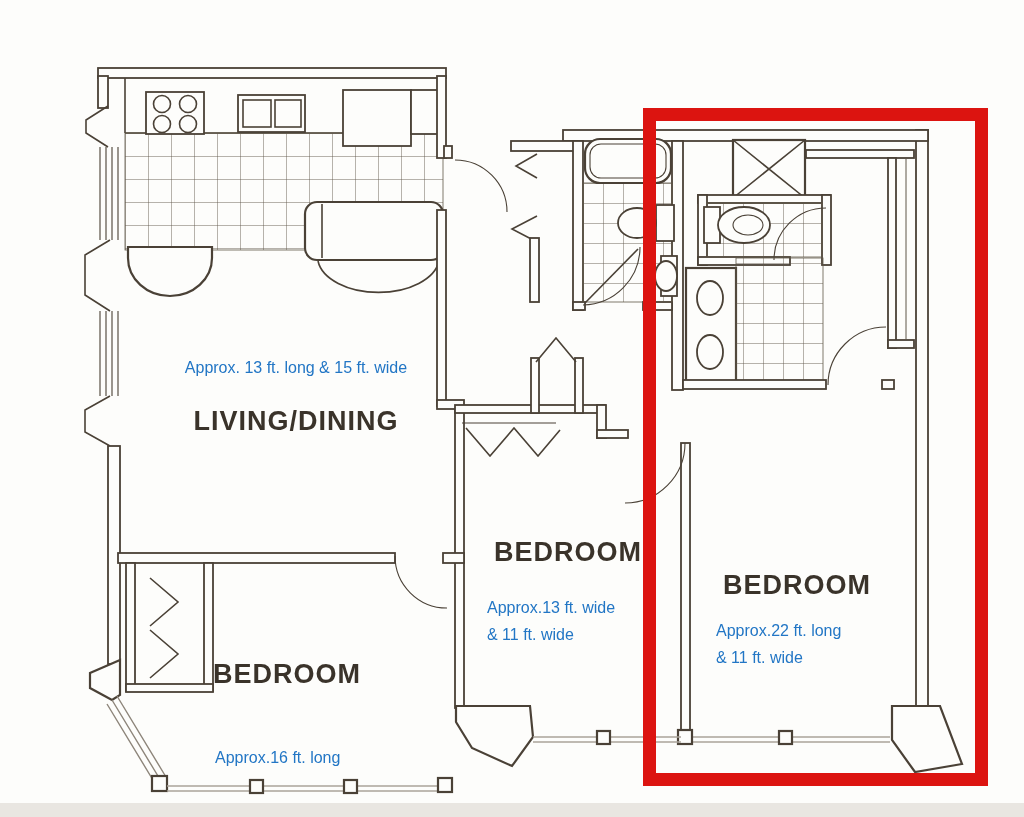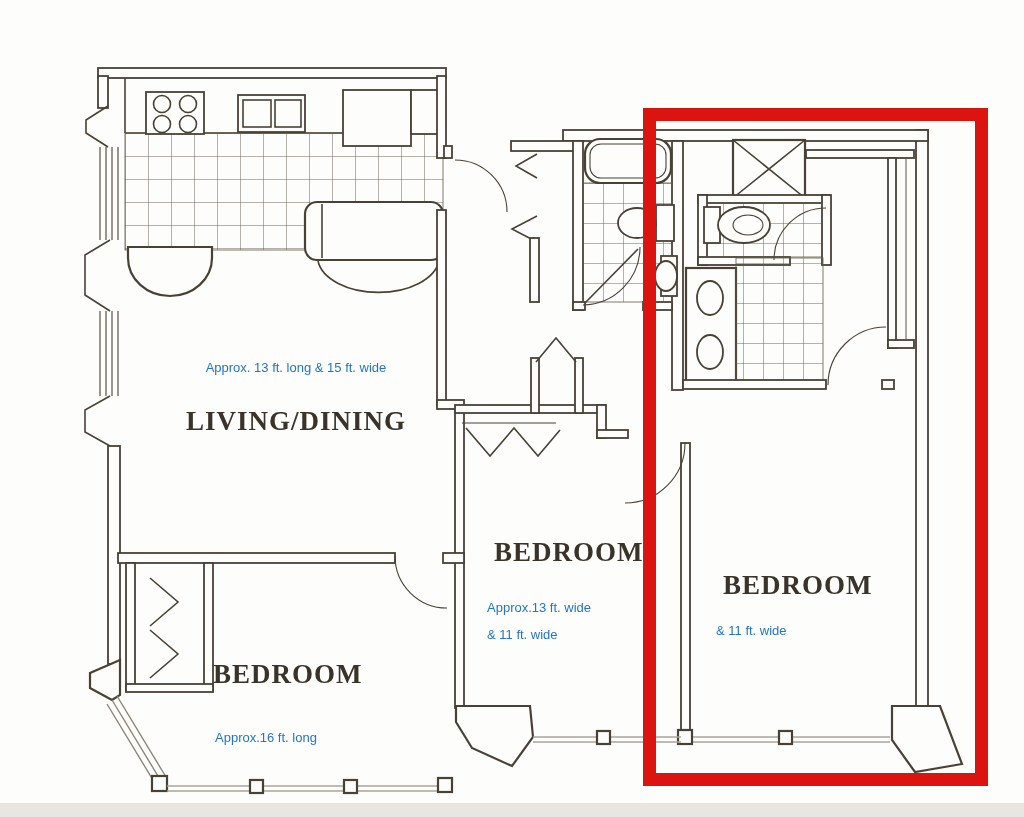--- a/index.html
+++ b/index.html
@@ -24,7 +24,7 @@
   
   .room-name{position:absolute;font-family:Liberation Serif, serif;font-weight:bold;
              font-size:27px;letter-spacing:1px;color:var(--darktext);white-space:nowrap;}
-  .room-dim{position:absolute;font-size:13px;line-height:27px;color:var(--blue);white-space:nowrap;}
+  .room-dim{position:absolute;font-size:16px;line-height:27px;color:var(--blue);white-space:nowrap;}
   .center{text-align:center;}
   .highlight-box{position:absolute;left:643px;top:108px;width:345px;height:678px;
                  border:13px solid var(--red);box-sizing:border-box;z-index:10;}

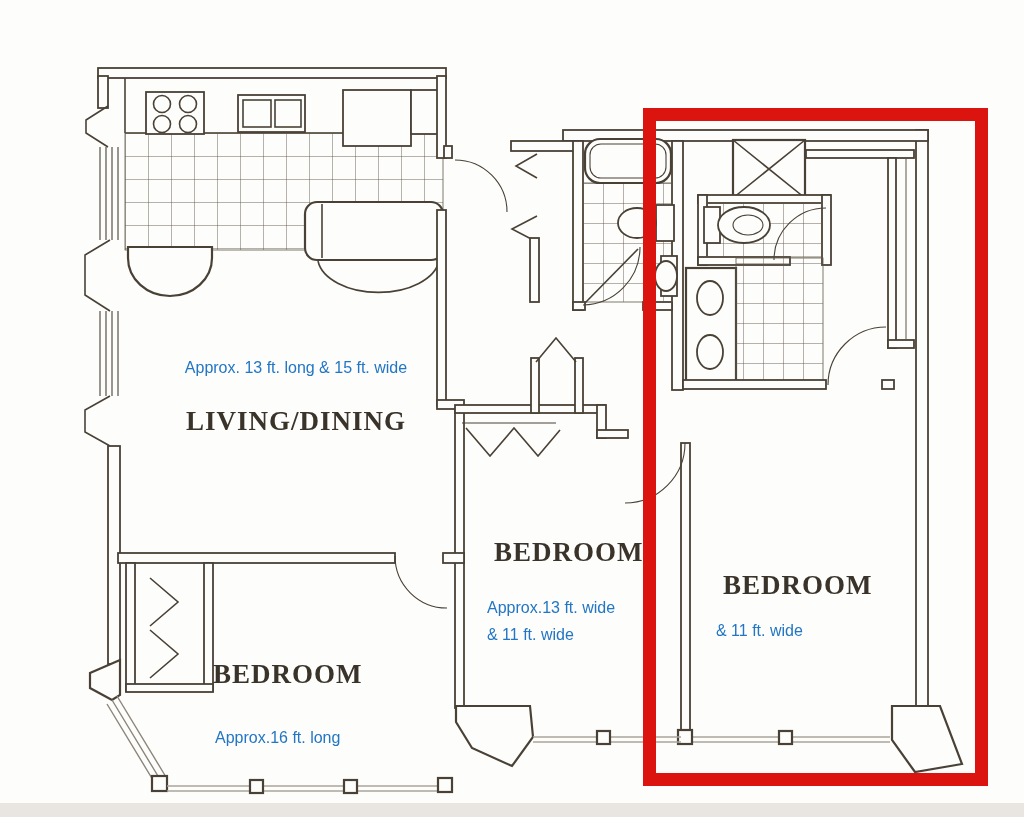--- a/index.html
+++ b/index.html
@@ -22,7 +22,7 @@
   .tileK{fill:url(#tK);stroke:var(--tile);stroke-width:.8;}
   .tileB{fill:url(#tB);stroke:var(--tile);stroke-width:.8;}
   
-  .room-name{position:absolute;font-family:Liberation Serif, serif;font-weight:bold;
+  .room-name{position:absolute;font-family:Liberation Sans, sans-serif;font-weight:bold;
              font-size:27px;letter-spacing:1px;color:var(--darktext);white-space:nowrap;}
   .room-dim{position:absolute;font-size:16px;line-height:27px;color:var(--blue);white-space:nowrap;}
   .center{text-align:center;}

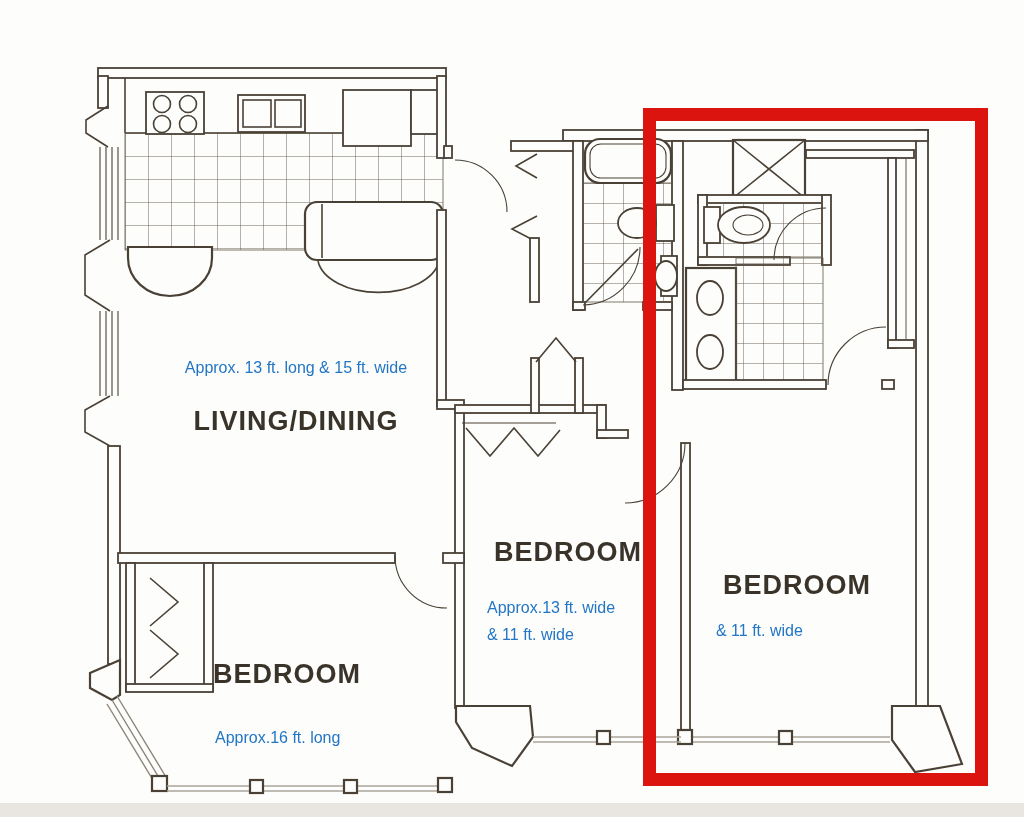--- a/index.html
+++ b/index.html
@@ -221,6 +221,7 @@
 
   <div class="room-name" style="left:723px;top:570px">BEDROOM</div>
   <div class="room-dim" style="left:716px;top:617px">
+    <div>Approx.22 ft. long</div>
     <div>&amp; 11 ft. wide</div>
   </div>
 

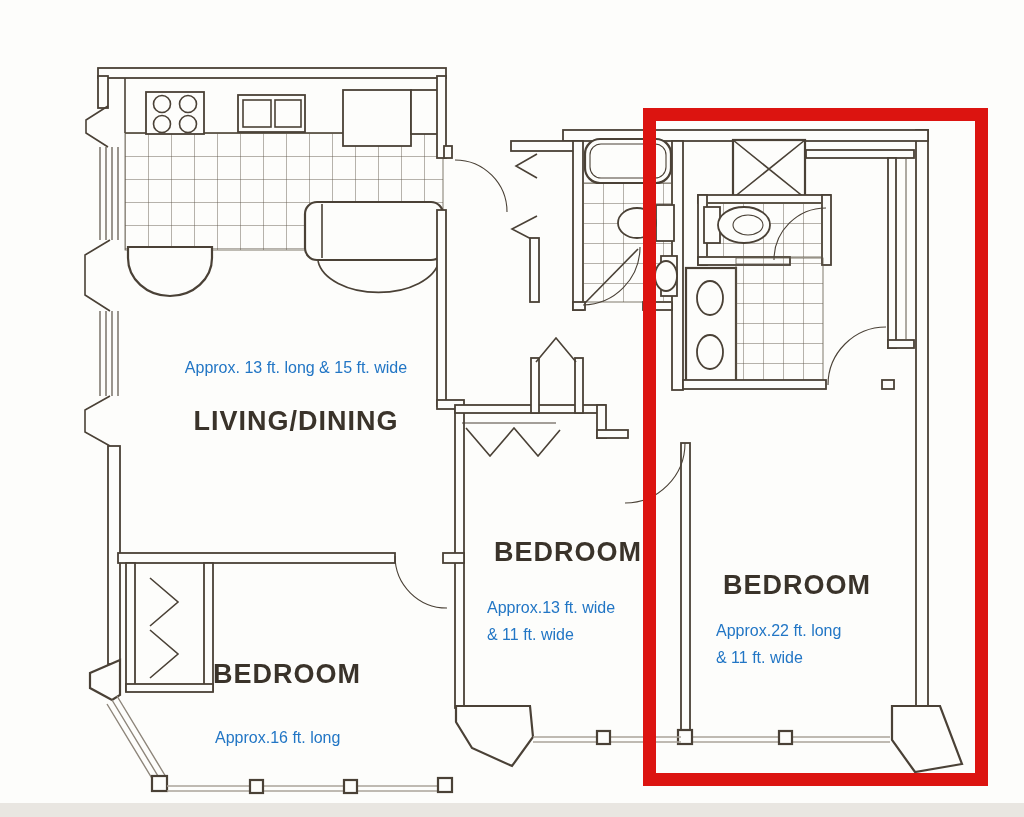--- a/index.html
+++ b/index.html
@@ -209,7 +209,7 @@
   <div class="room-name center" style="left:150px;top:406px;width:292px">LIVING/DINING</div>
 
   <div class="room-name" style="left:213px;top:659px">BEDROOM</div>
-  <div class="room-dim" style="left:215px;top:724px">
+  <div class="room-dim" style="left:215px;top:744px">
     <div>Approx.16 ft. long</div>
   </div>
 

